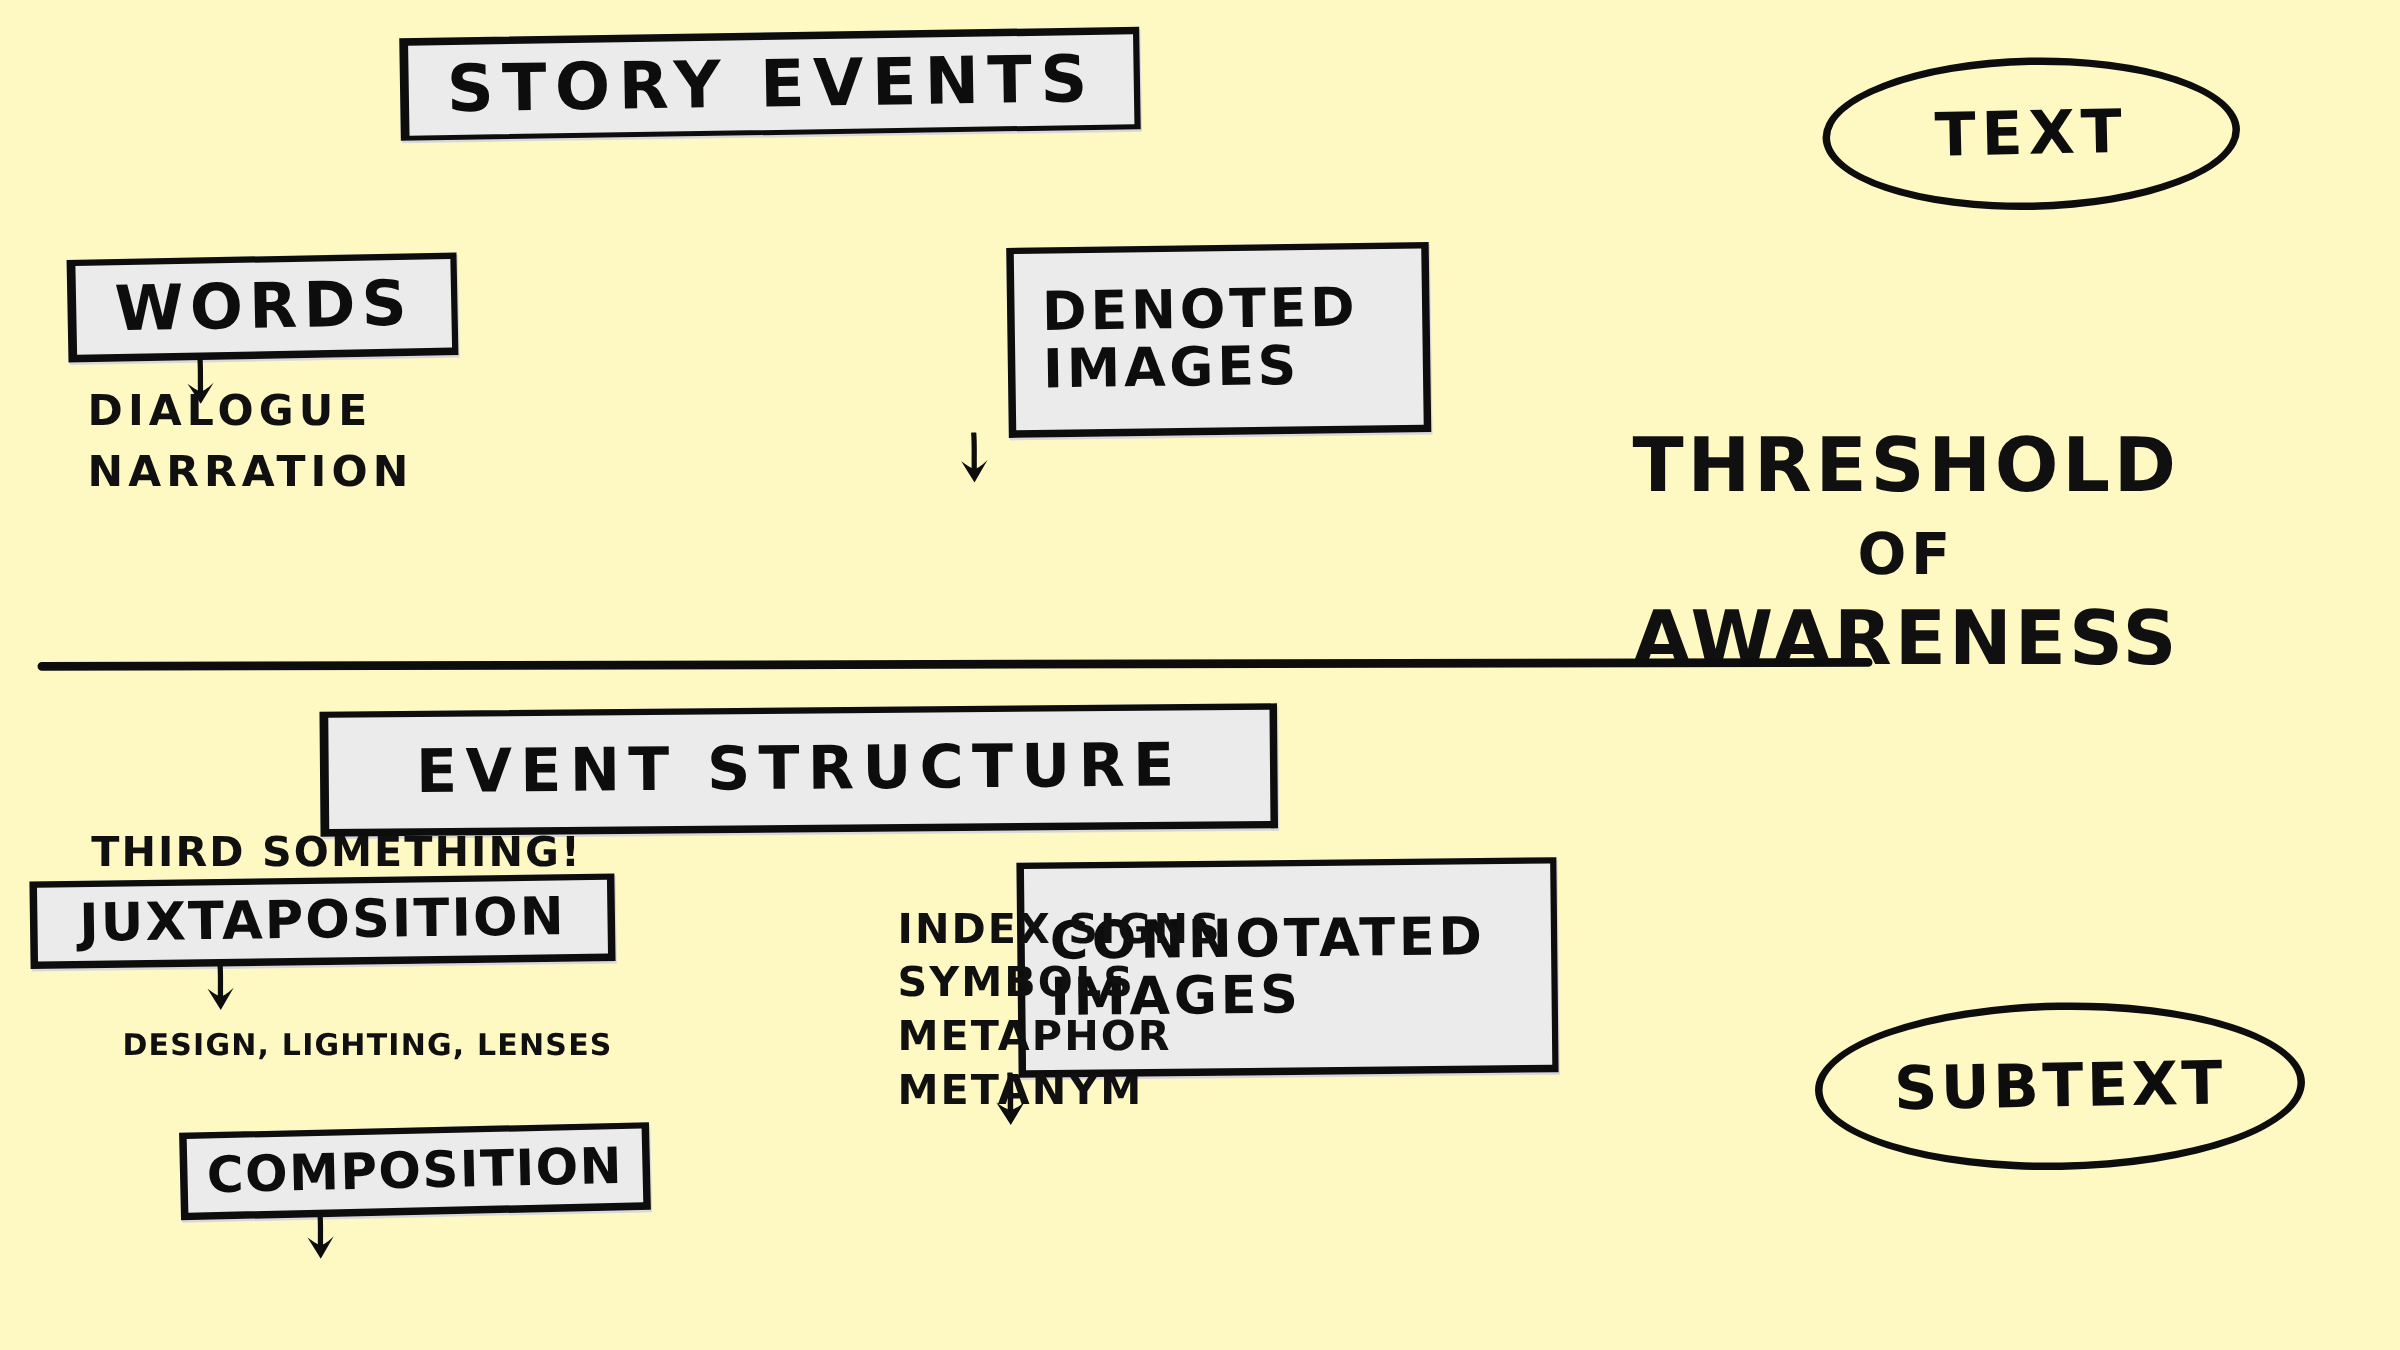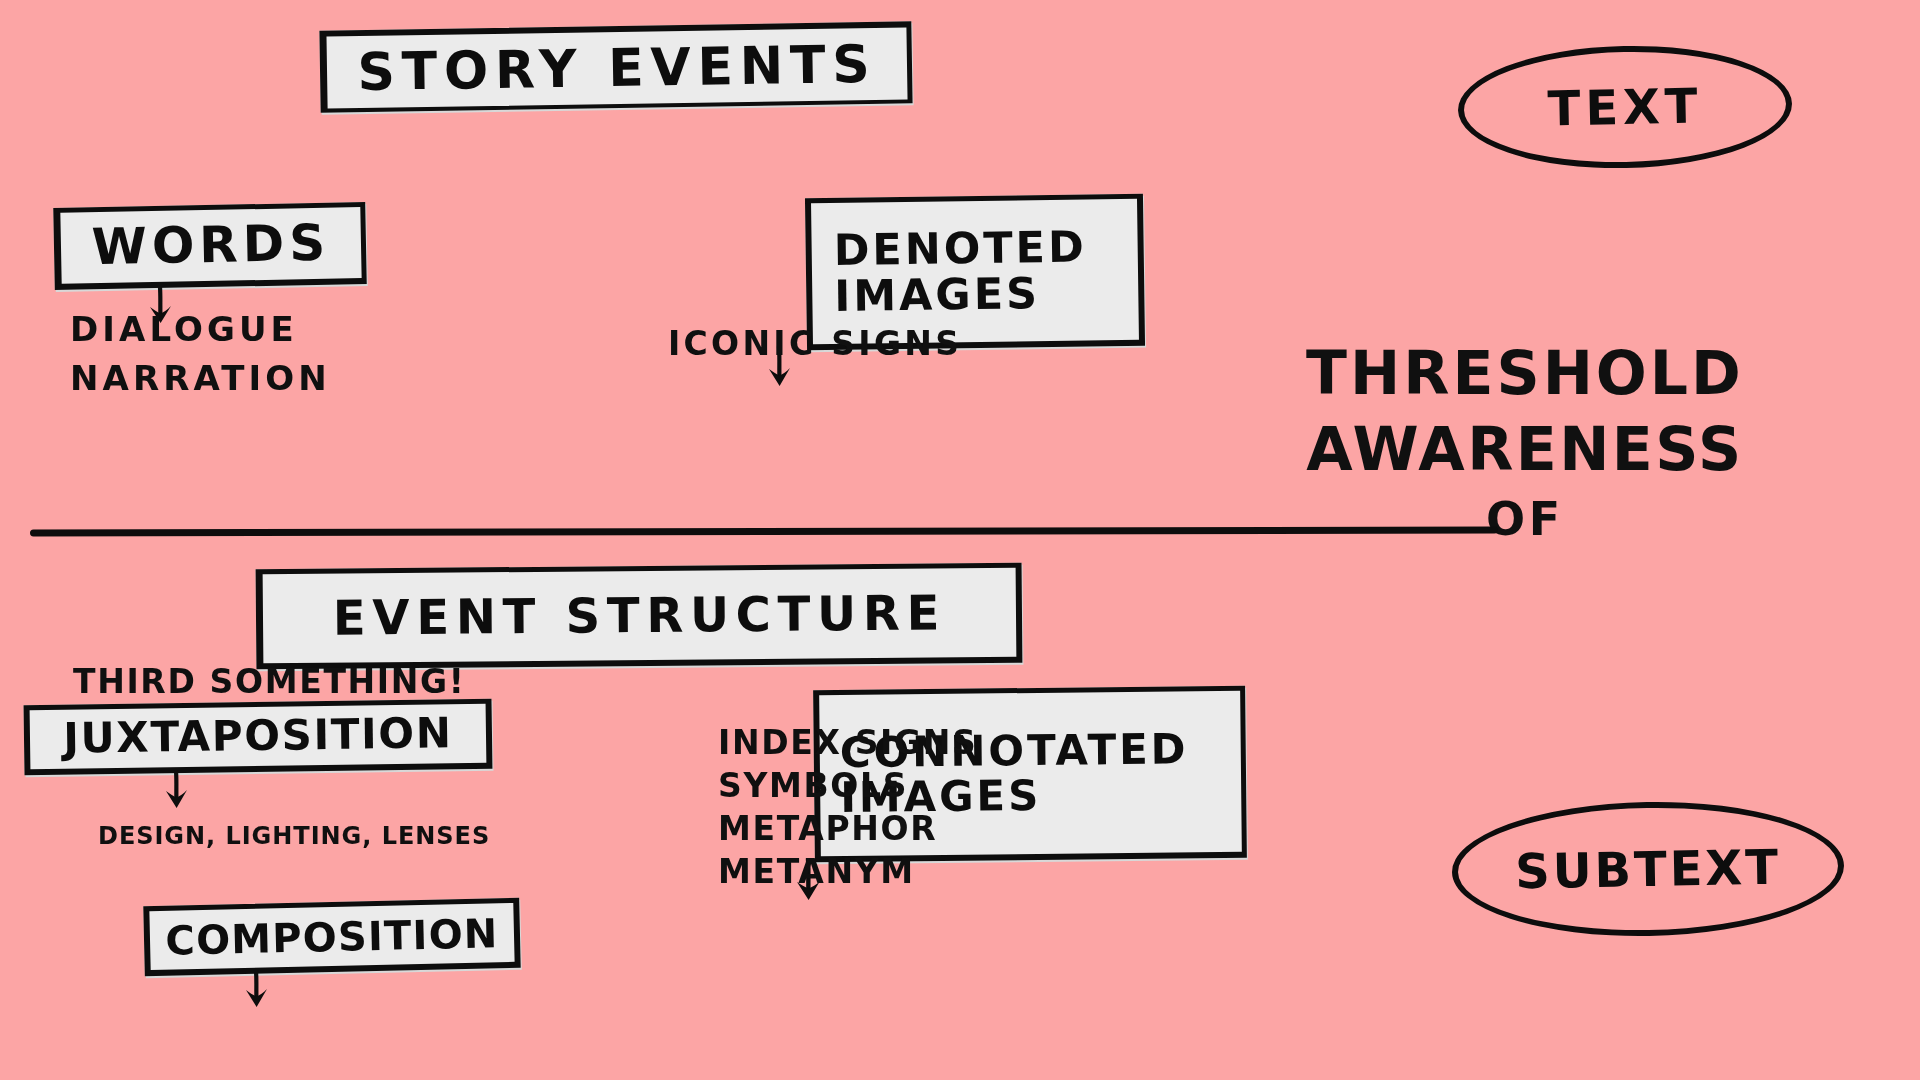--- a/index.html
+++ b/index.html
@@ -14,7 +14,7 @@
     position: relative;
     width: 1920px;
     height: 1080px;
-    background: #fca5a5;
+    background: #fef9c3;
     overflow: hidden;
   }
 

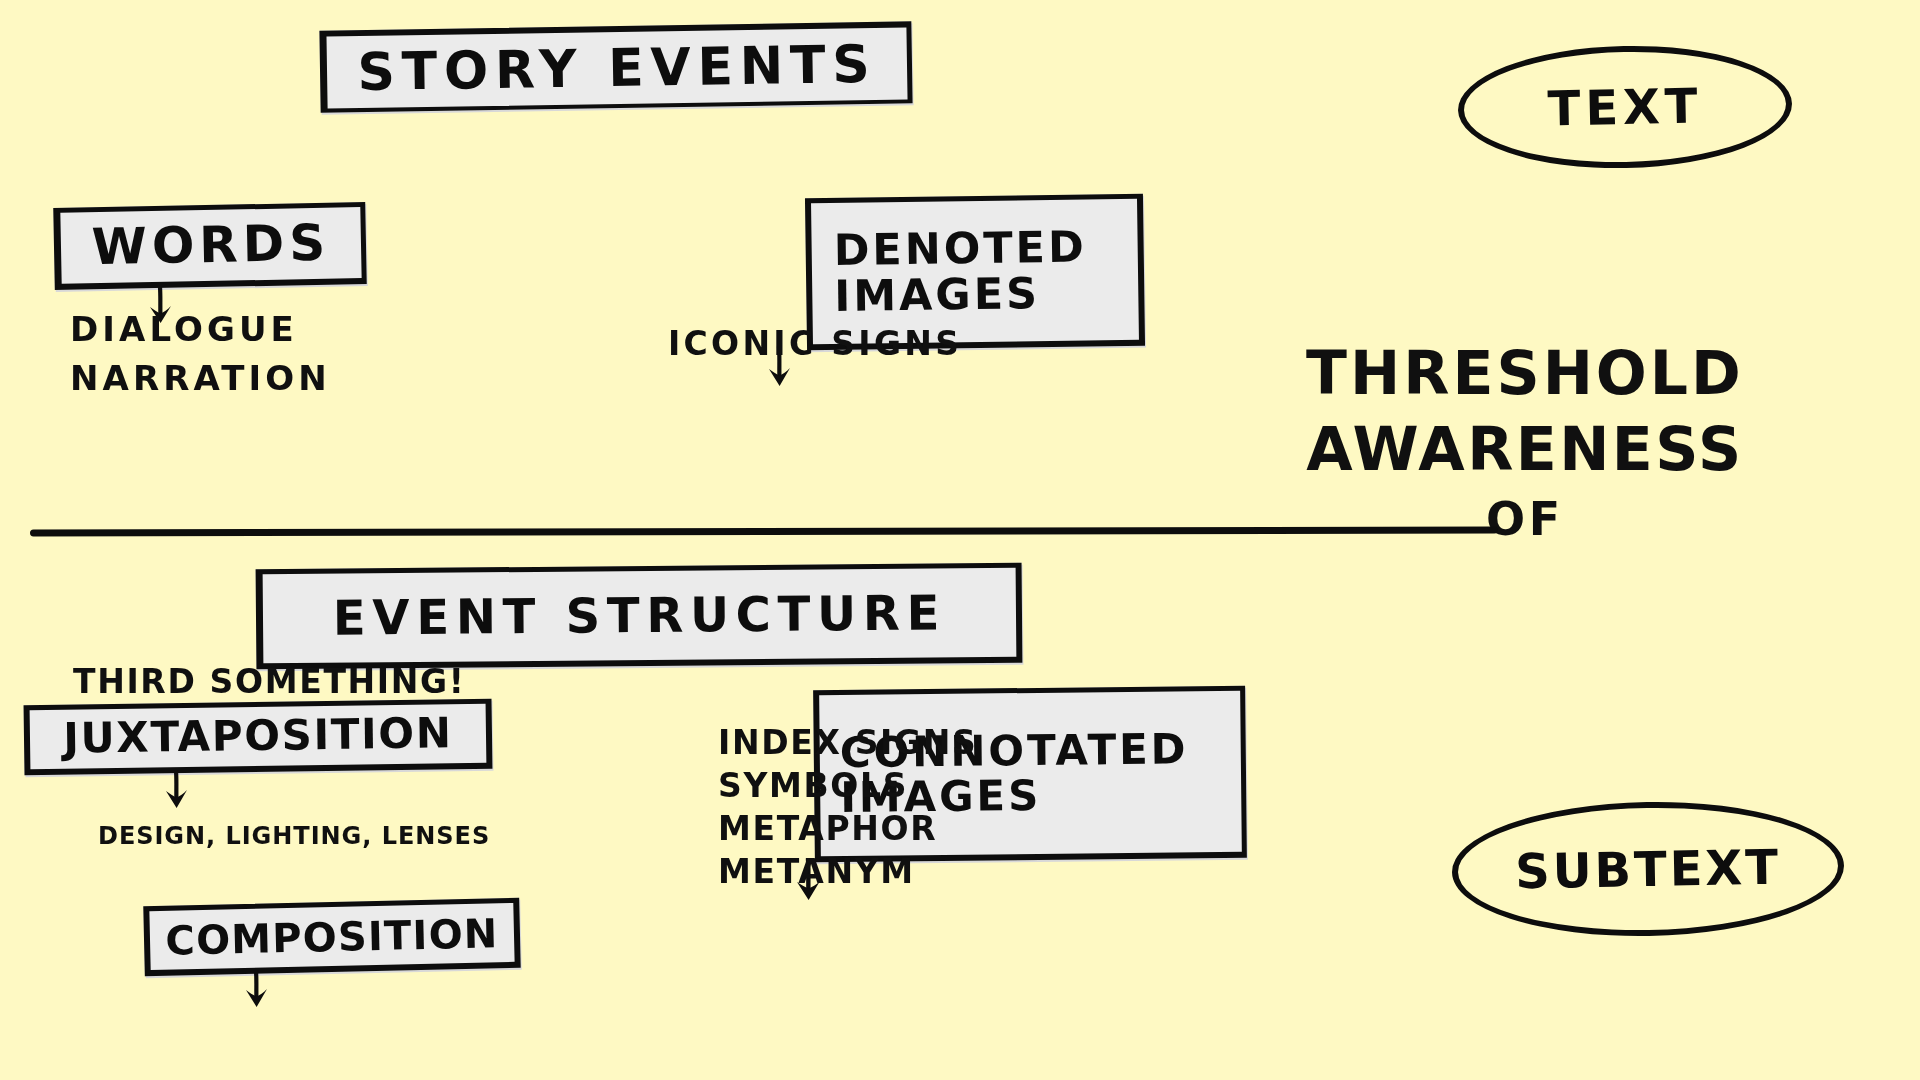--- a/index.html
+++ b/index.html
@@ -202,7 +202,6 @@
     <path d="M19 23 L29.6 40 L40 22 C36 26, 33 28, 29.6 29.5 C26 28, 23 26, 19 23 Z" fill="#0d0d0d"></path>
   </svg>
 
-  <div class="caption" id="cap-denoted">ICONIC SIGNS</div>
 
   <div id="threshold-label">
     <span class="tl-line tl-1">THRESHOLD</span>

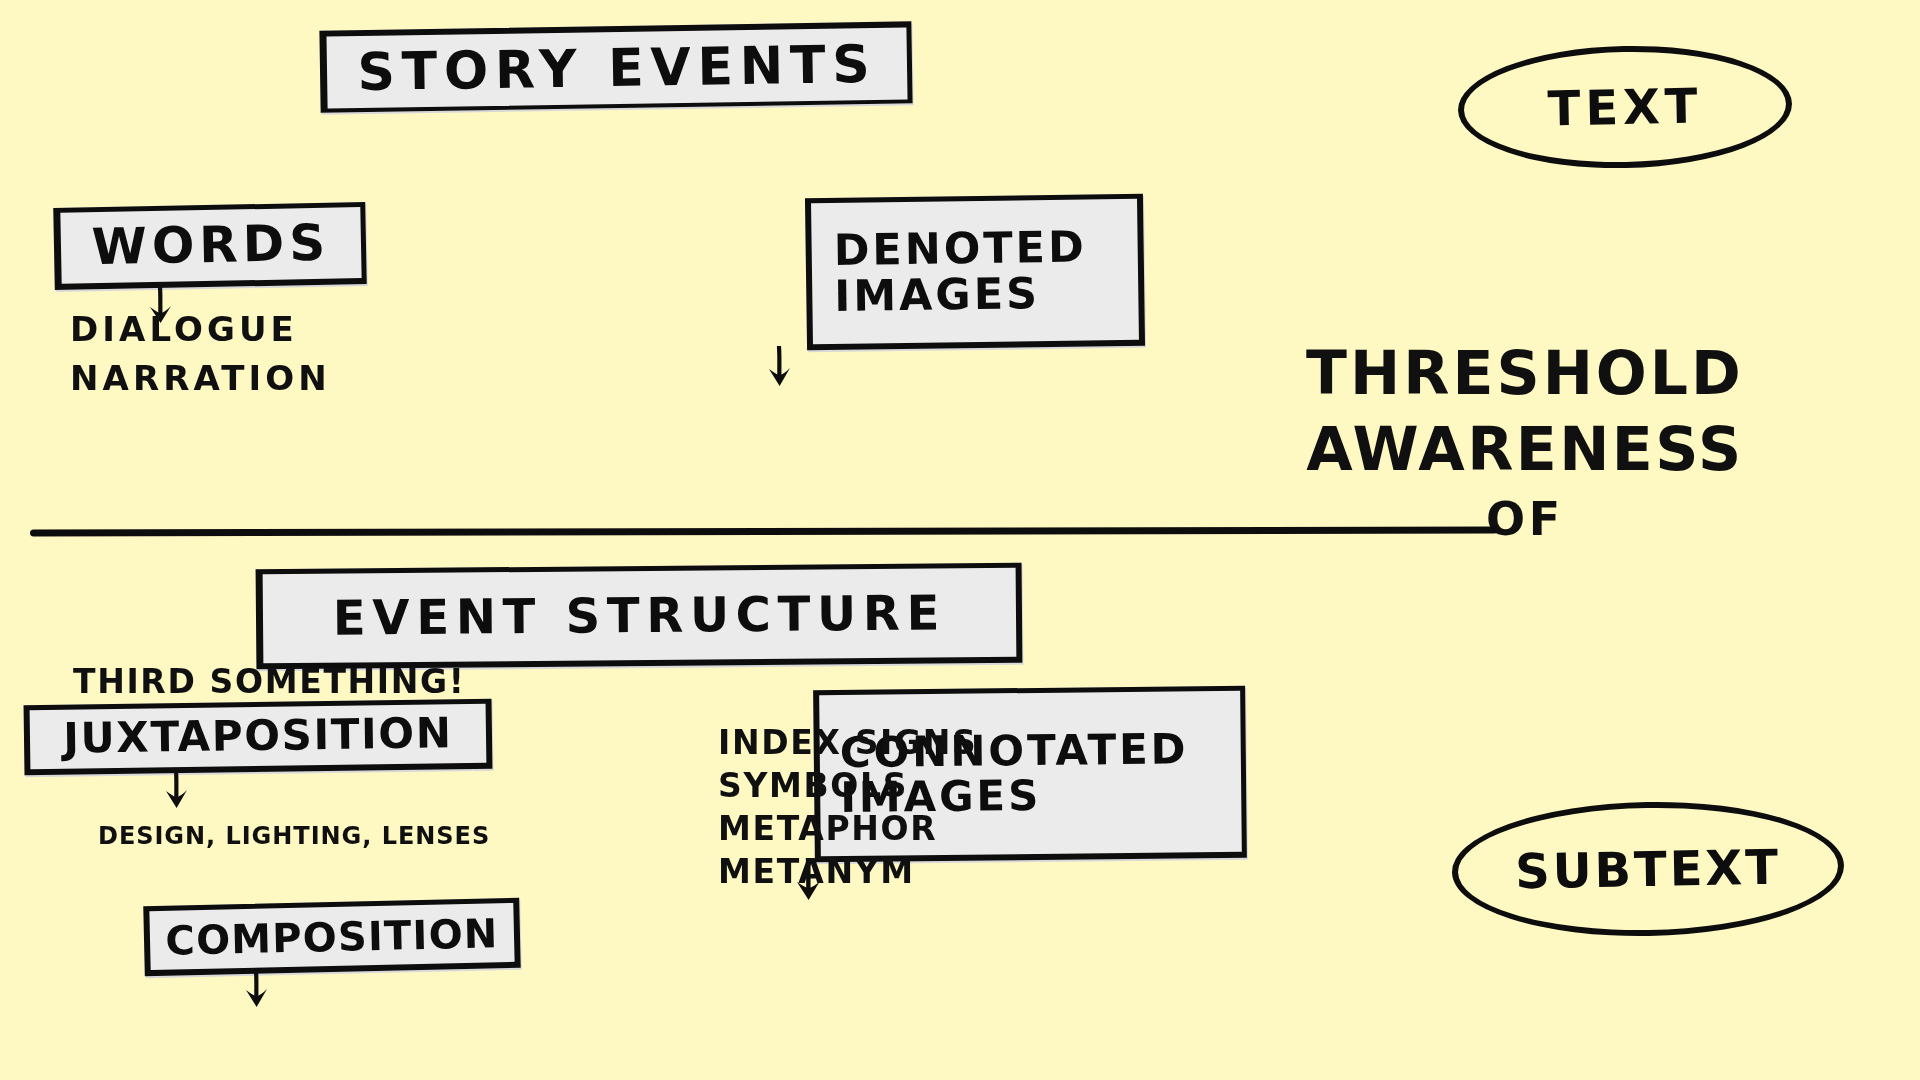--- a/index.html
+++ b/index.html
@@ -205,8 +205,8 @@
 
   <div id="threshold-label">
     <span class="tl-line tl-1">THRESHOLD</span>
+    <span class="tl-line tl-2">OF</span>
     <span class="tl-line tl-3">AWARENESS</span>
-    <span class="tl-line tl-2">OF</span>
   </div>
 
   <div id="threshold-line"></div>

